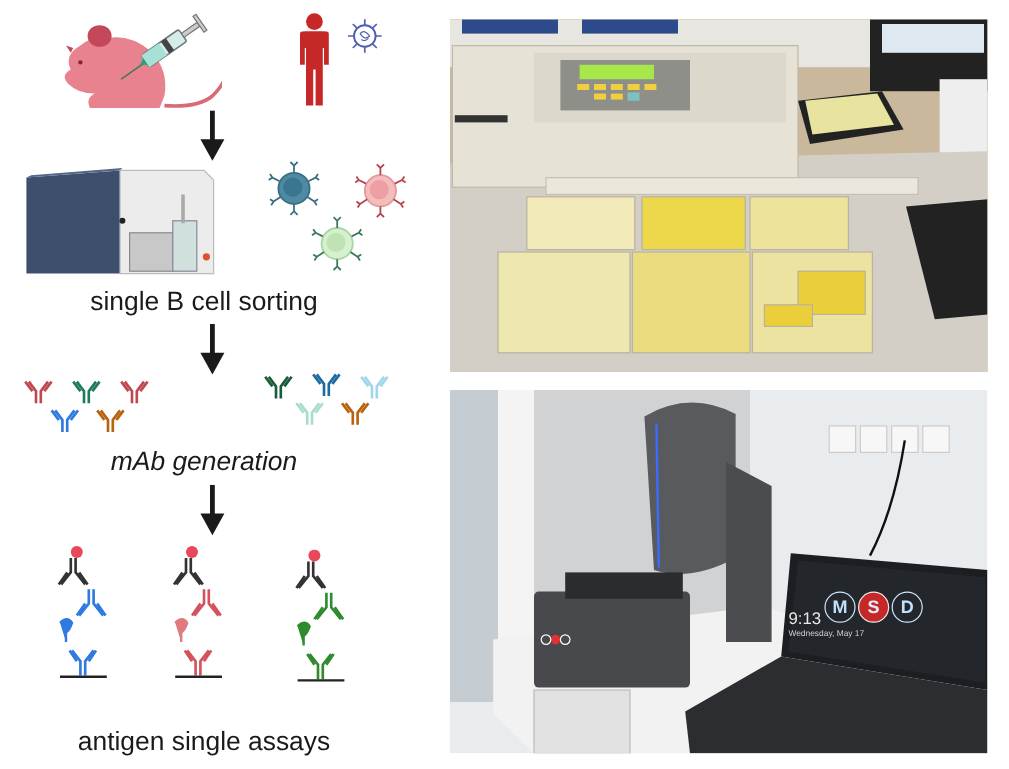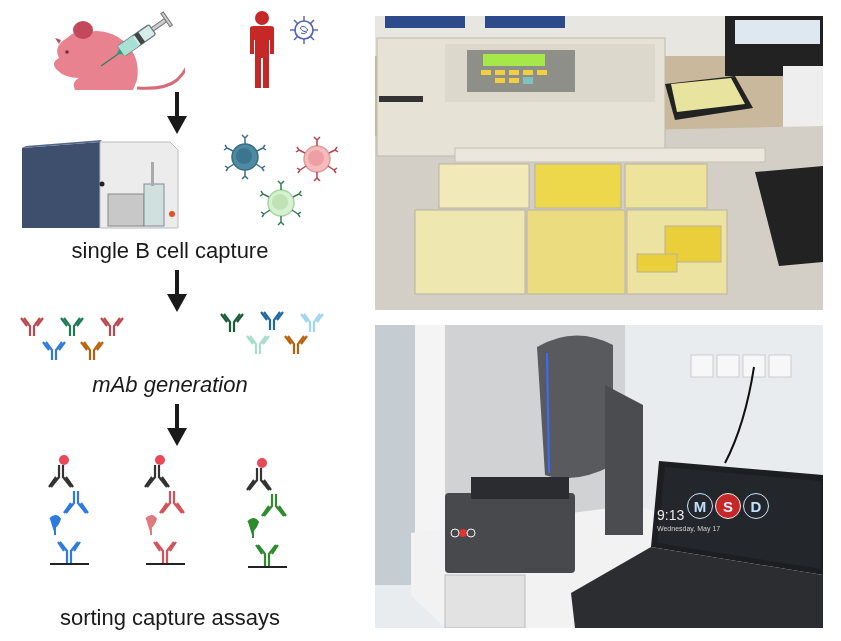--- a/index.html
+++ b/index.html
@@ -123,7 +123,7 @@
     </svg>
   </div>
 
-  <div class="label" style="left:40px;top:238px;width:260px;">single B cell capture</div>
+  <div class="label" style="left:40px;top:238px;width:260px;">single B cell sorting</div>
 
   <div class="abs" style="left:165px;top:270px;">
     <svg width="24" height="44" viewBox="0 0 24 44">

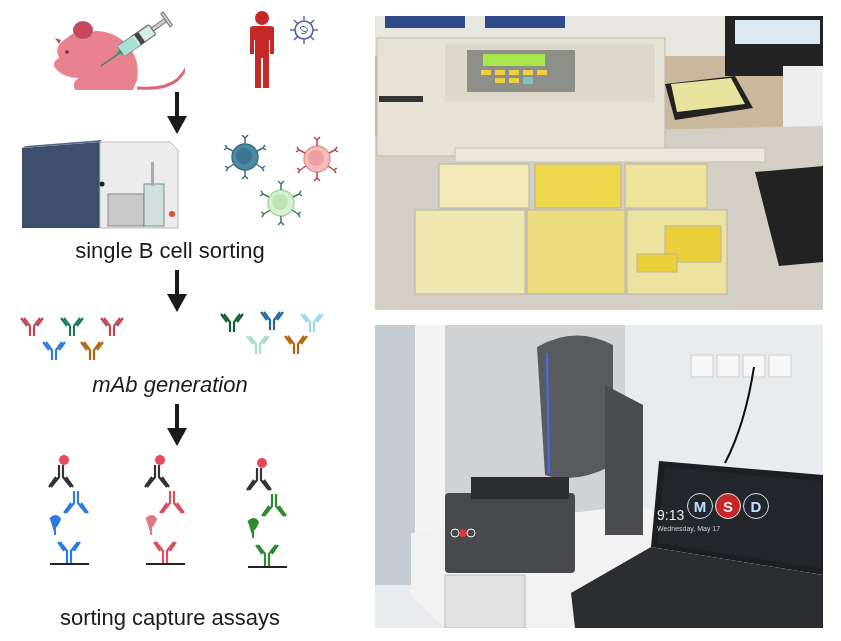--- a/index.html
+++ b/index.html
@@ -196,7 +196,7 @@
     </svg>
   </div>
 
-  <div class="label" style="left:30px;top:605px;width:280px;">sorting capture assays</div>
+  <div class="label" style="left:30px;top:605px;width:280px;">antigen single assays</div>
 </div>
 
 <div class="photo" style="left:375px;top:16px;width:448px;height:294px;background:#d9c6a8;">

